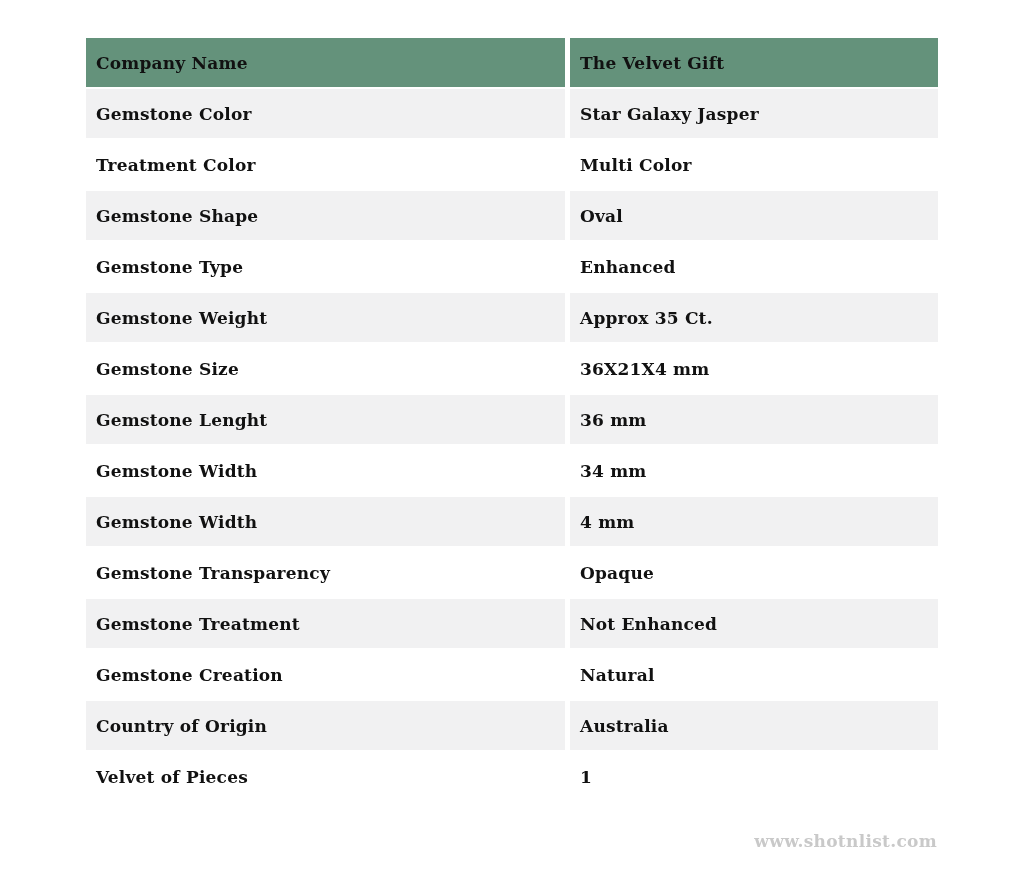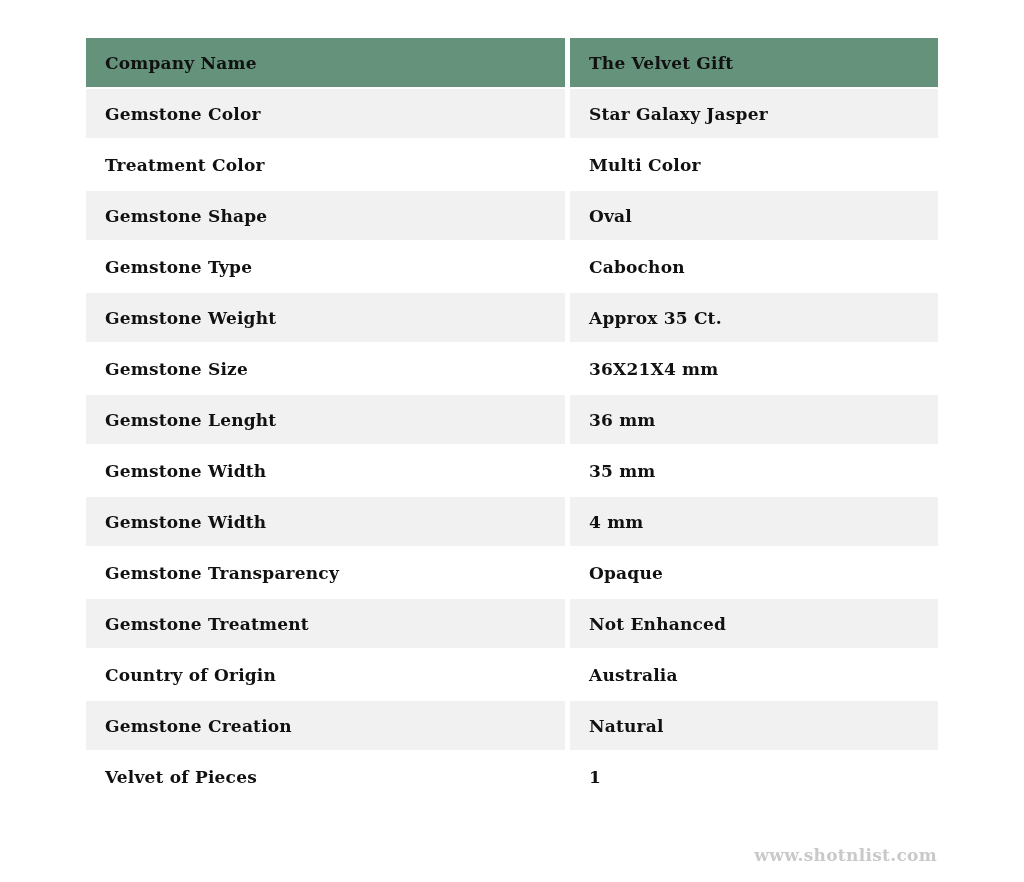--- a/index.html
+++ b/index.html
@@ -25,7 +25,7 @@
   }
   table.spec-table td, table.spec-table th {
     height: 49px;
-    padding: 0 10px 0 19px;
+    padding: 0 10px 0 10px;
     vertical-align: middle;
     text-align: left;
     font-size: 17px;

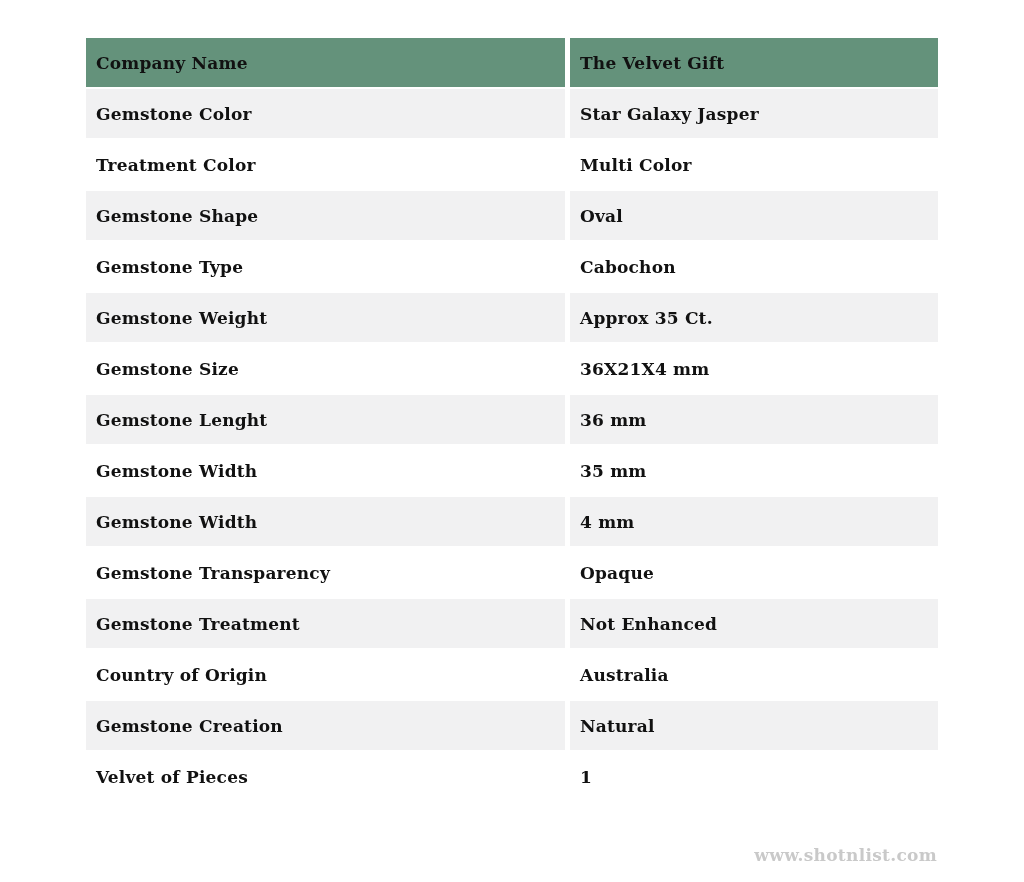--- a/index.html
+++ b/index.html
@@ -88,7 +88,7 @@
       </tr>
       <tr>
         <td>Gemstone Type</td>
-        <td>Cabochon</td>
+        <td>Enhanced</td>
       </tr>
       <tr>
         <td>Gemstone Weight</td>

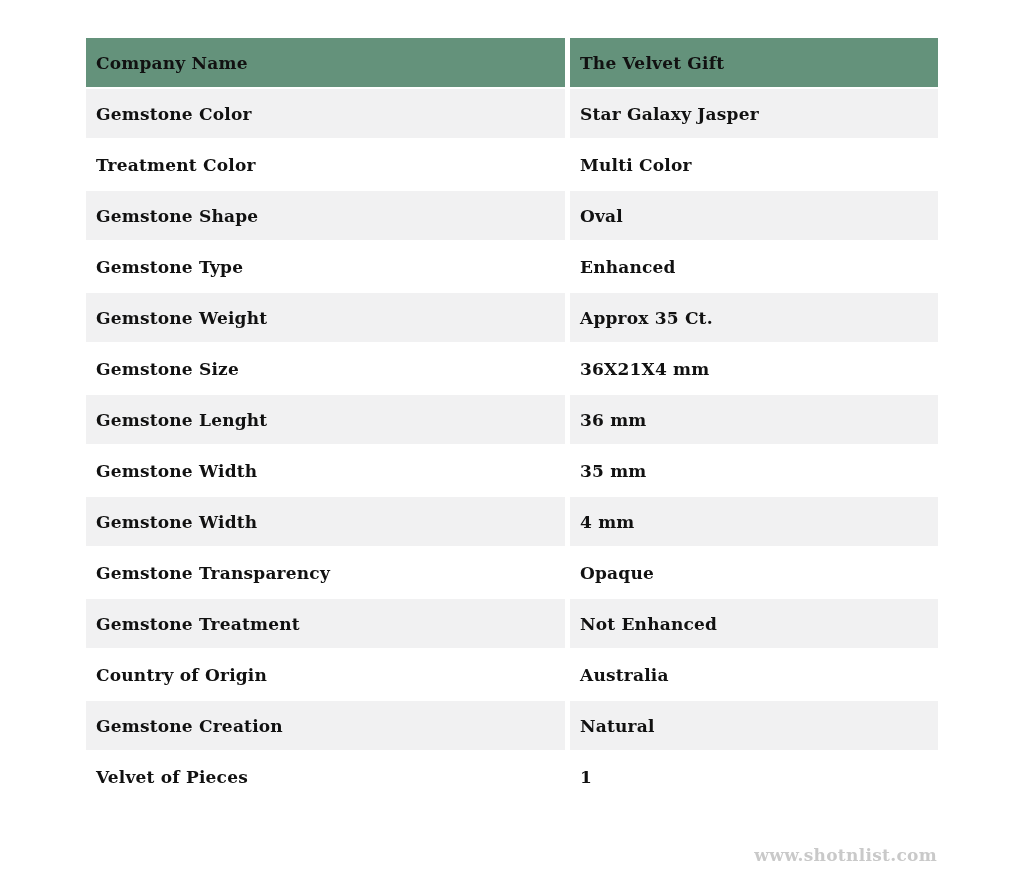--- a/index.html
+++ b/index.html
@@ -104,7 +104,7 @@
       </tr>
       <tr>
         <td>Gemstone Width</td>
-        <td>35 mm</td>
+        <td>34 mm</td>
       </tr>
       <tr>
         <td>Gemstone Width</td>

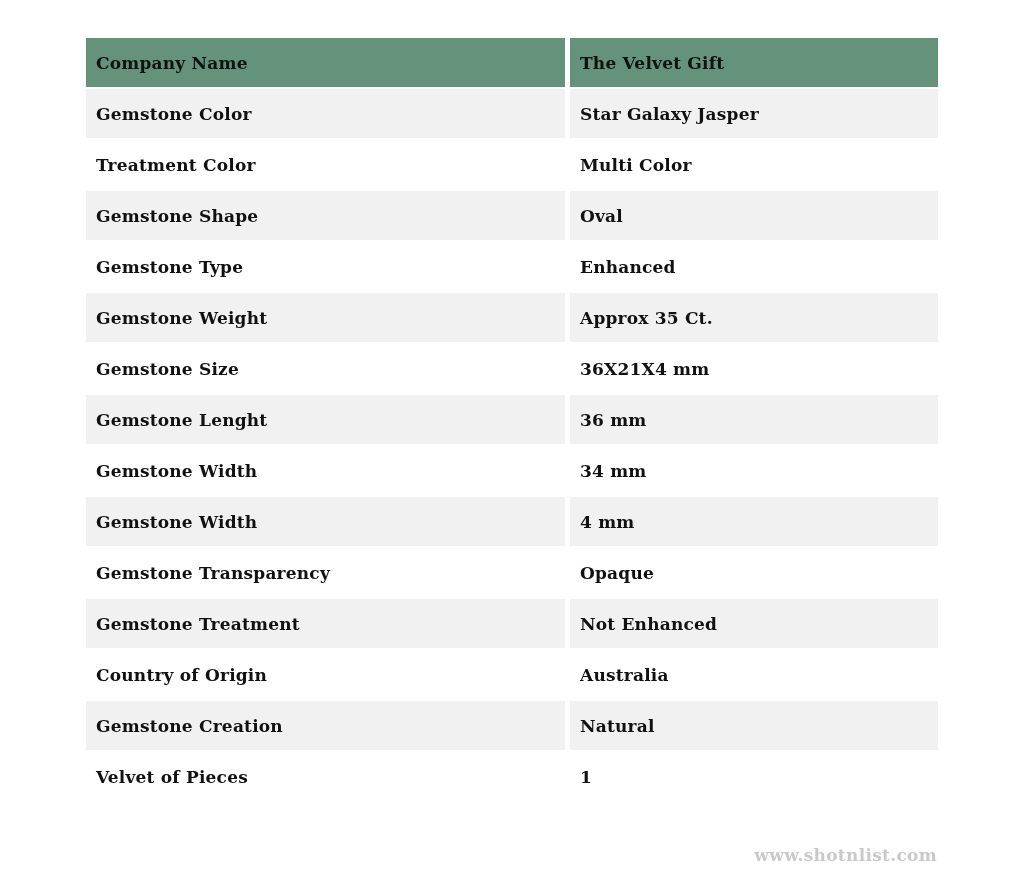--- a/index.html
+++ b/index.html
@@ -119,12 +119,12 @@
         <td>Not Enhanced</td>
       </tr>
       <tr>
+        <td>Gemstone Creation</td>
+        <td>Natural</td>
+      </tr>
+      <tr>
         <td>Country of Origin</td>
         <td>Australia</td>
-      </tr>
-      <tr>
-        <td>Gemstone Creation</td>
-        <td>Natural</td>
       </tr>
       <tr>
         <td>Velvet of Pieces</td>

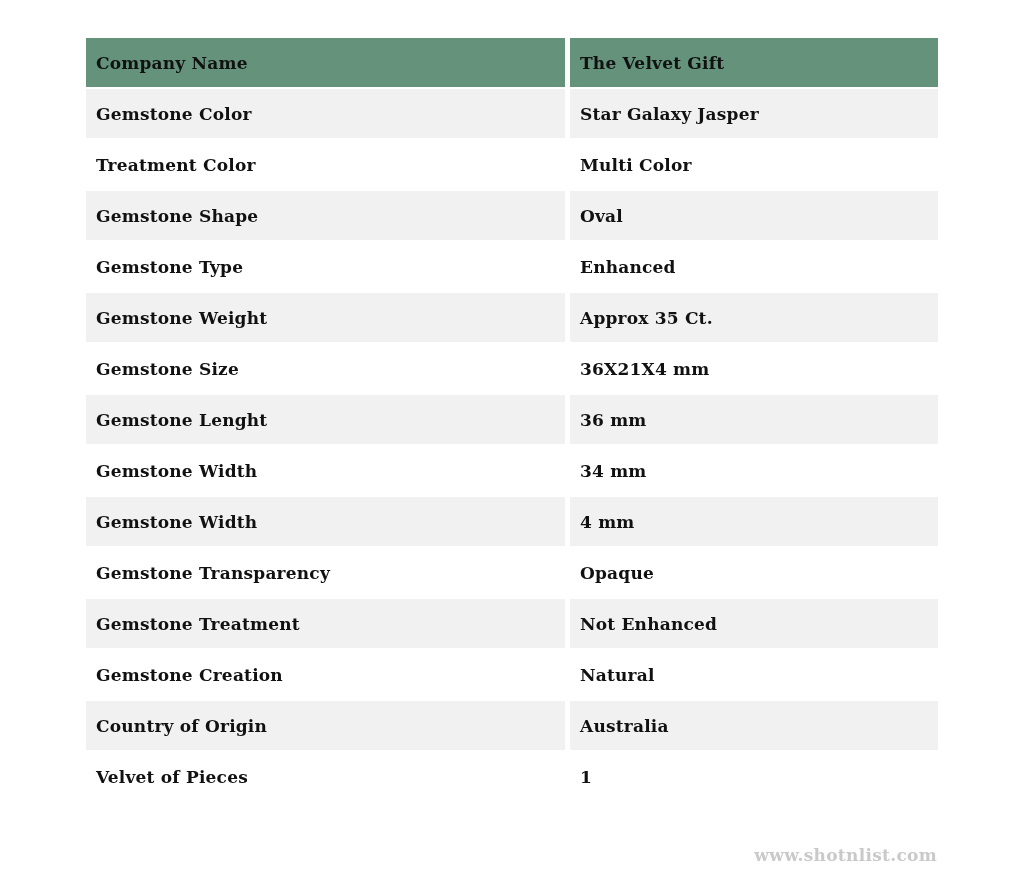--- a/index.html
+++ b/index.html
@@ -54,7 +54,6 @@
     font-weight: bold;
     color: #c9c9c9;
     letter-spacing: 0.3px;
-    margin-top: 14px;
   }
 </style>
 </head>

